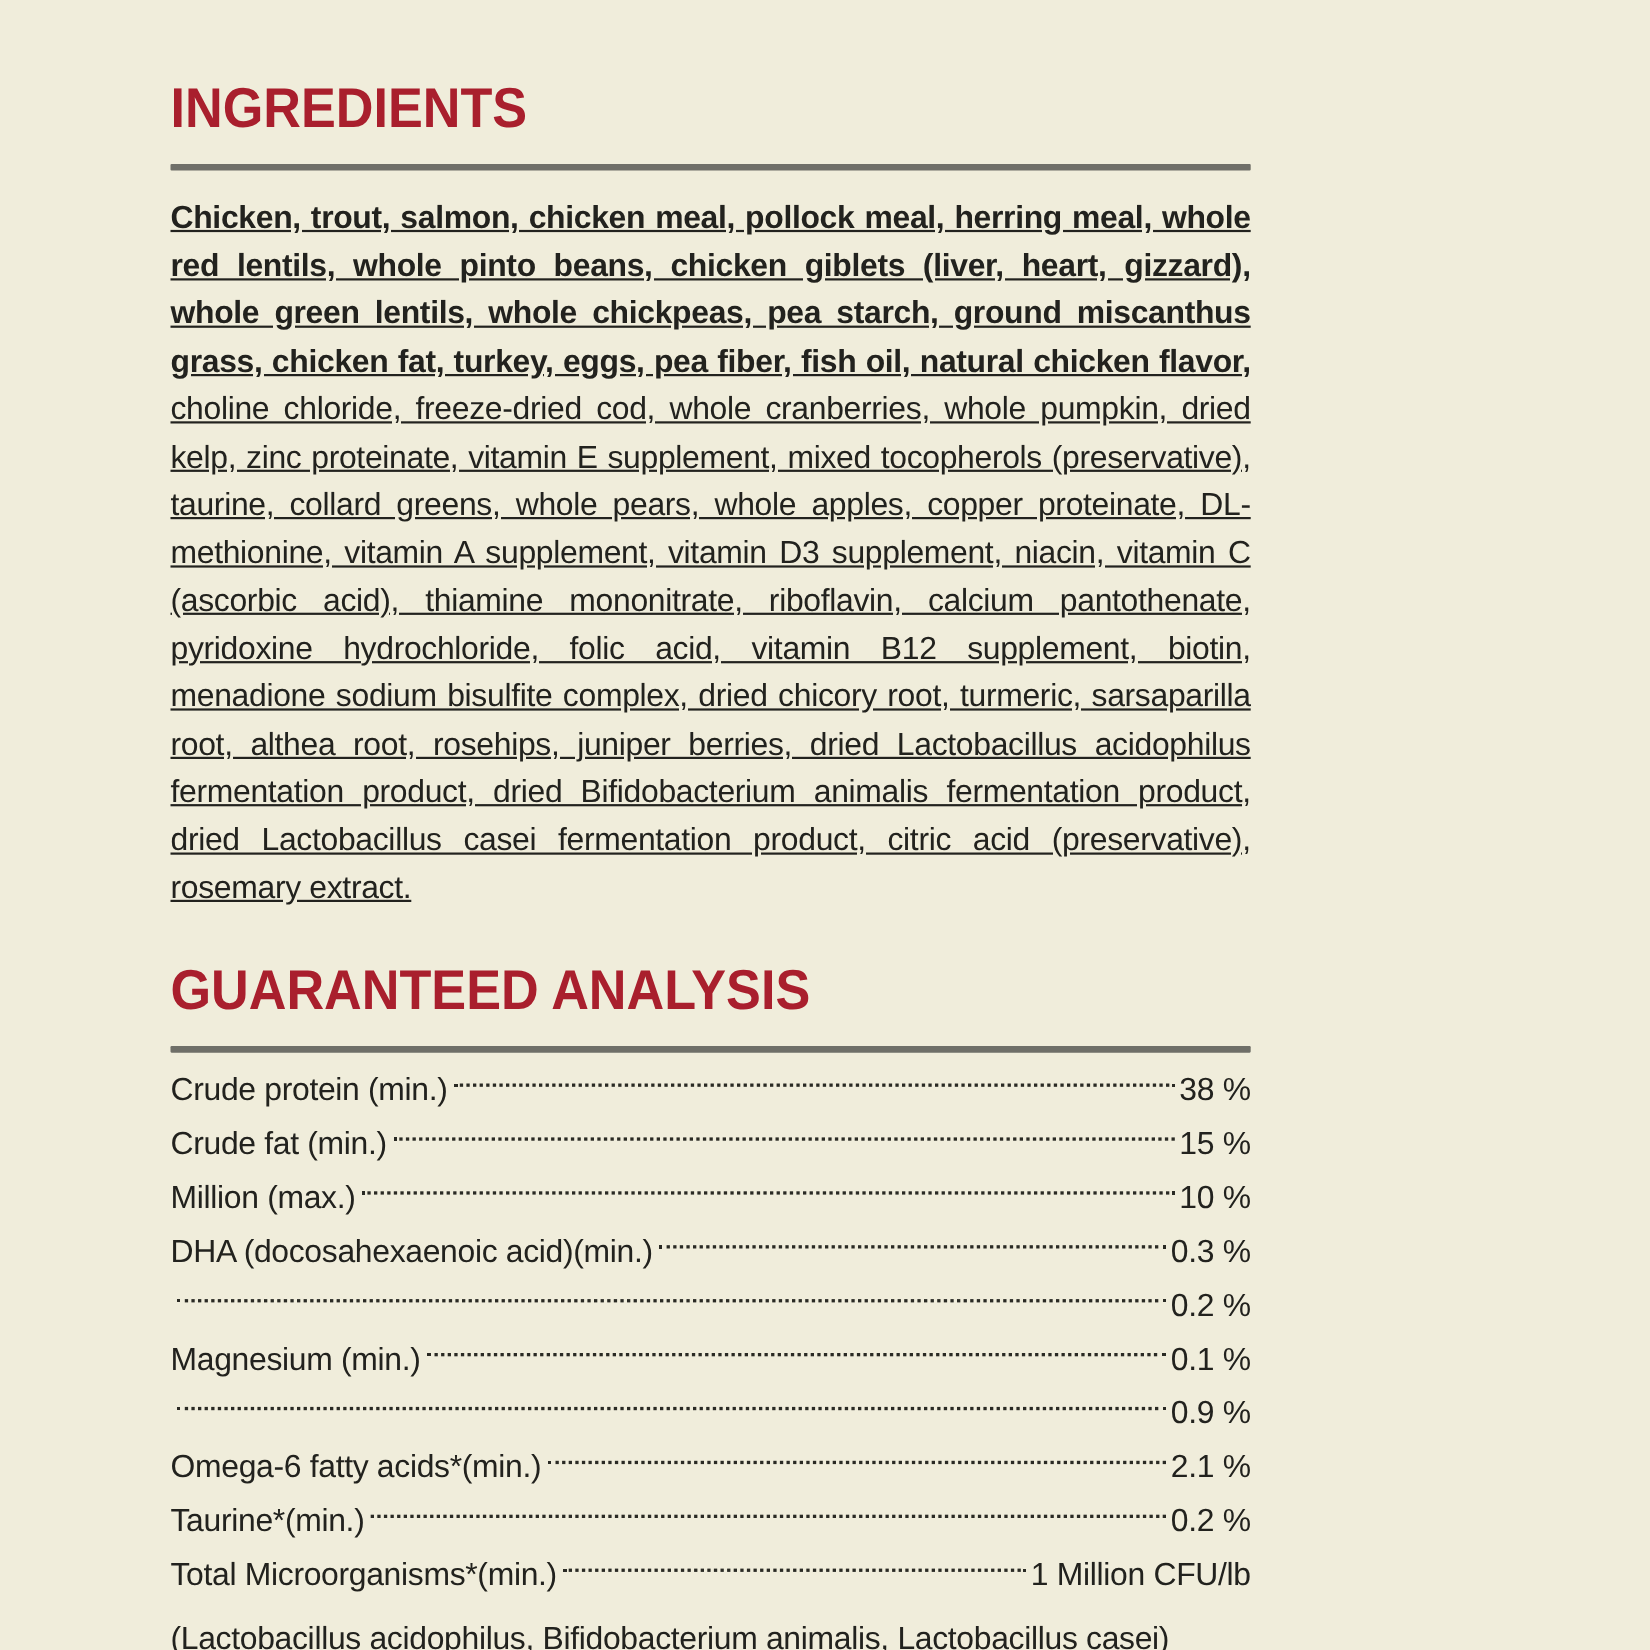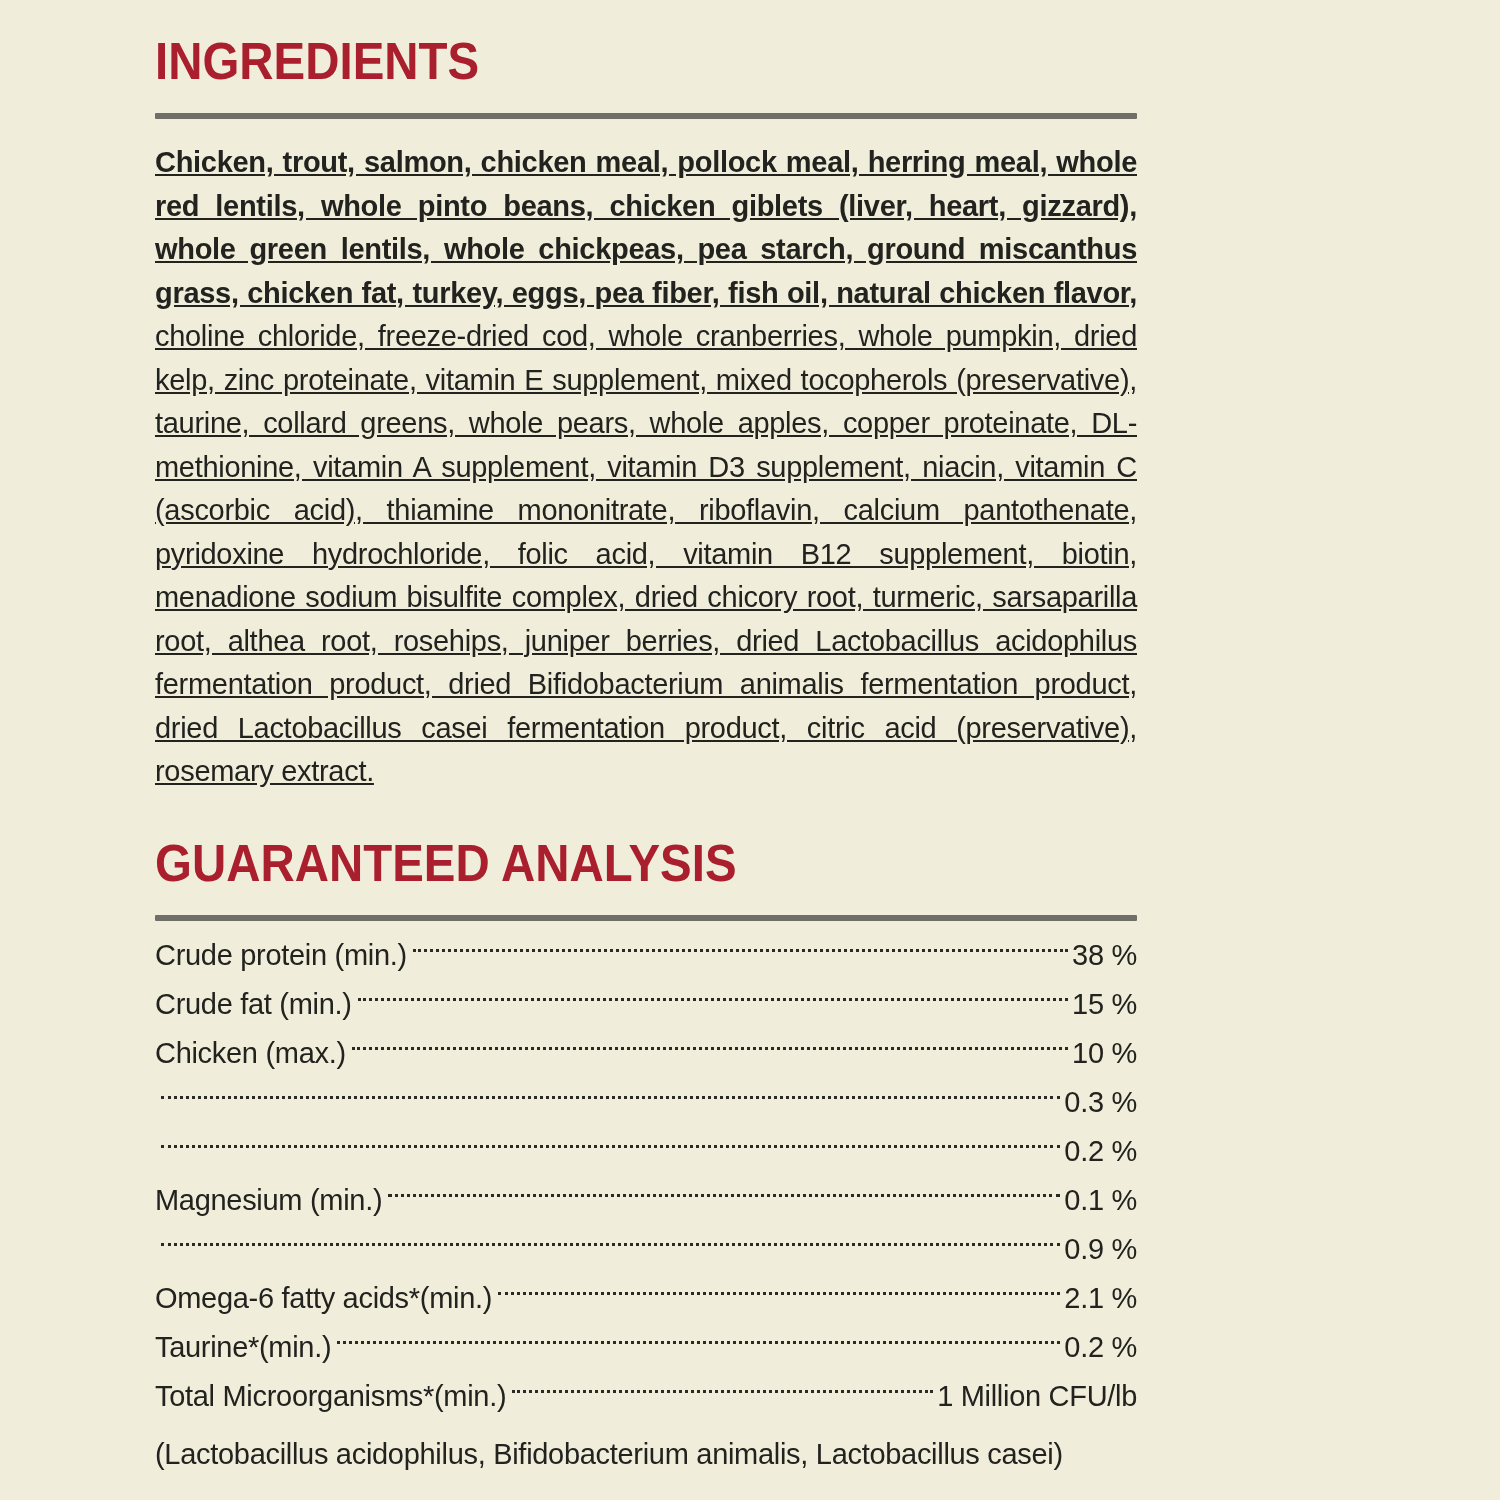--- a/index.html
+++ b/index.html
@@ -18,7 +18,7 @@
     box-sizing: border-box;
     width: 1292px;
     height: 1500px;
-    padding: 32px 155px 0 155px;
+    padding: 68px 155px 0 155px;
   }
   h1.section-title {
     margin: 0;

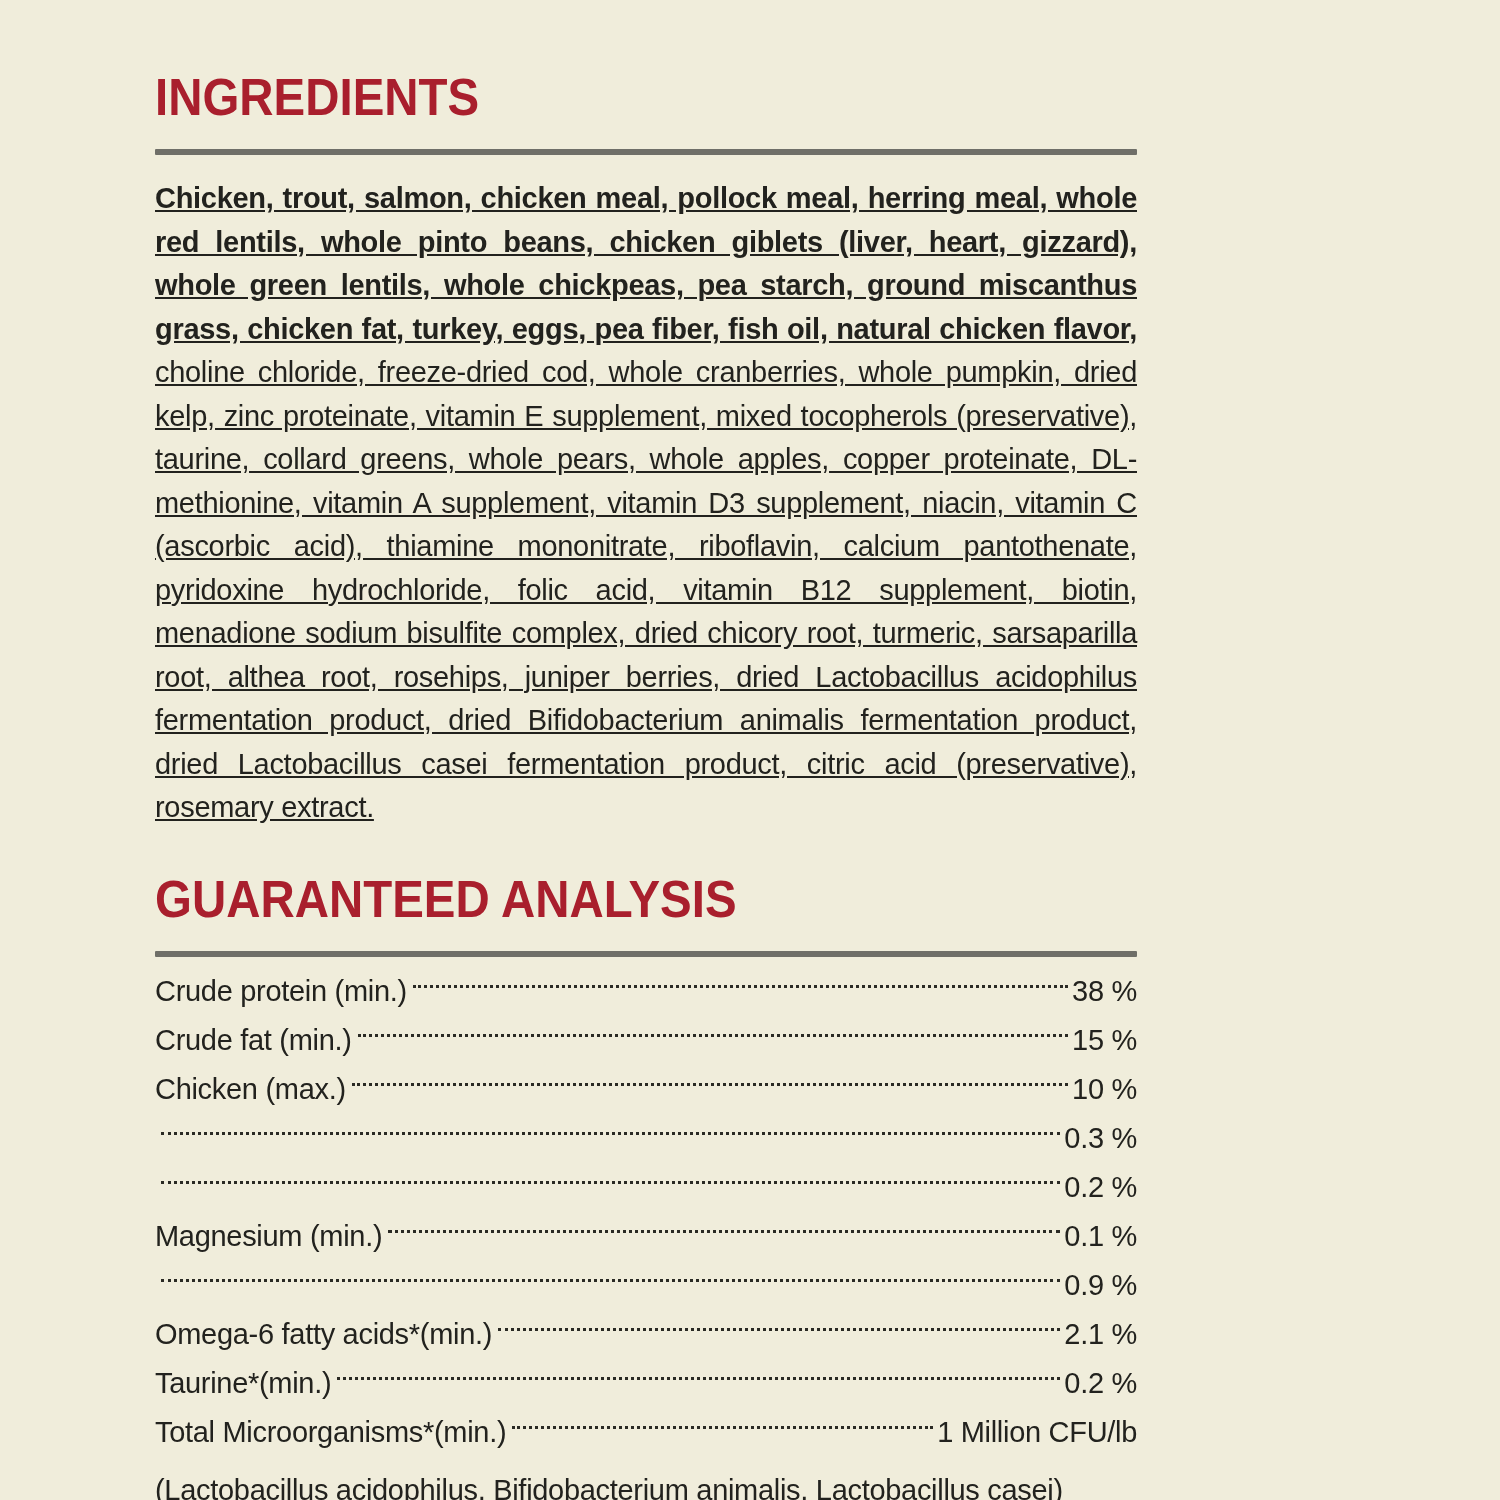--- a/index.html
+++ b/index.html
@@ -106,7 +106,7 @@
         <span class="row-value">15 %</span>
       </div>
       <div class="analysis-row">
-        <span class="row-label">Chicken (max.)</span>
+        <span class="row-label">Million (max.)</span>
         <span class="dot-leader"></span>
         <span class="row-value">10 %</span>
       </div>

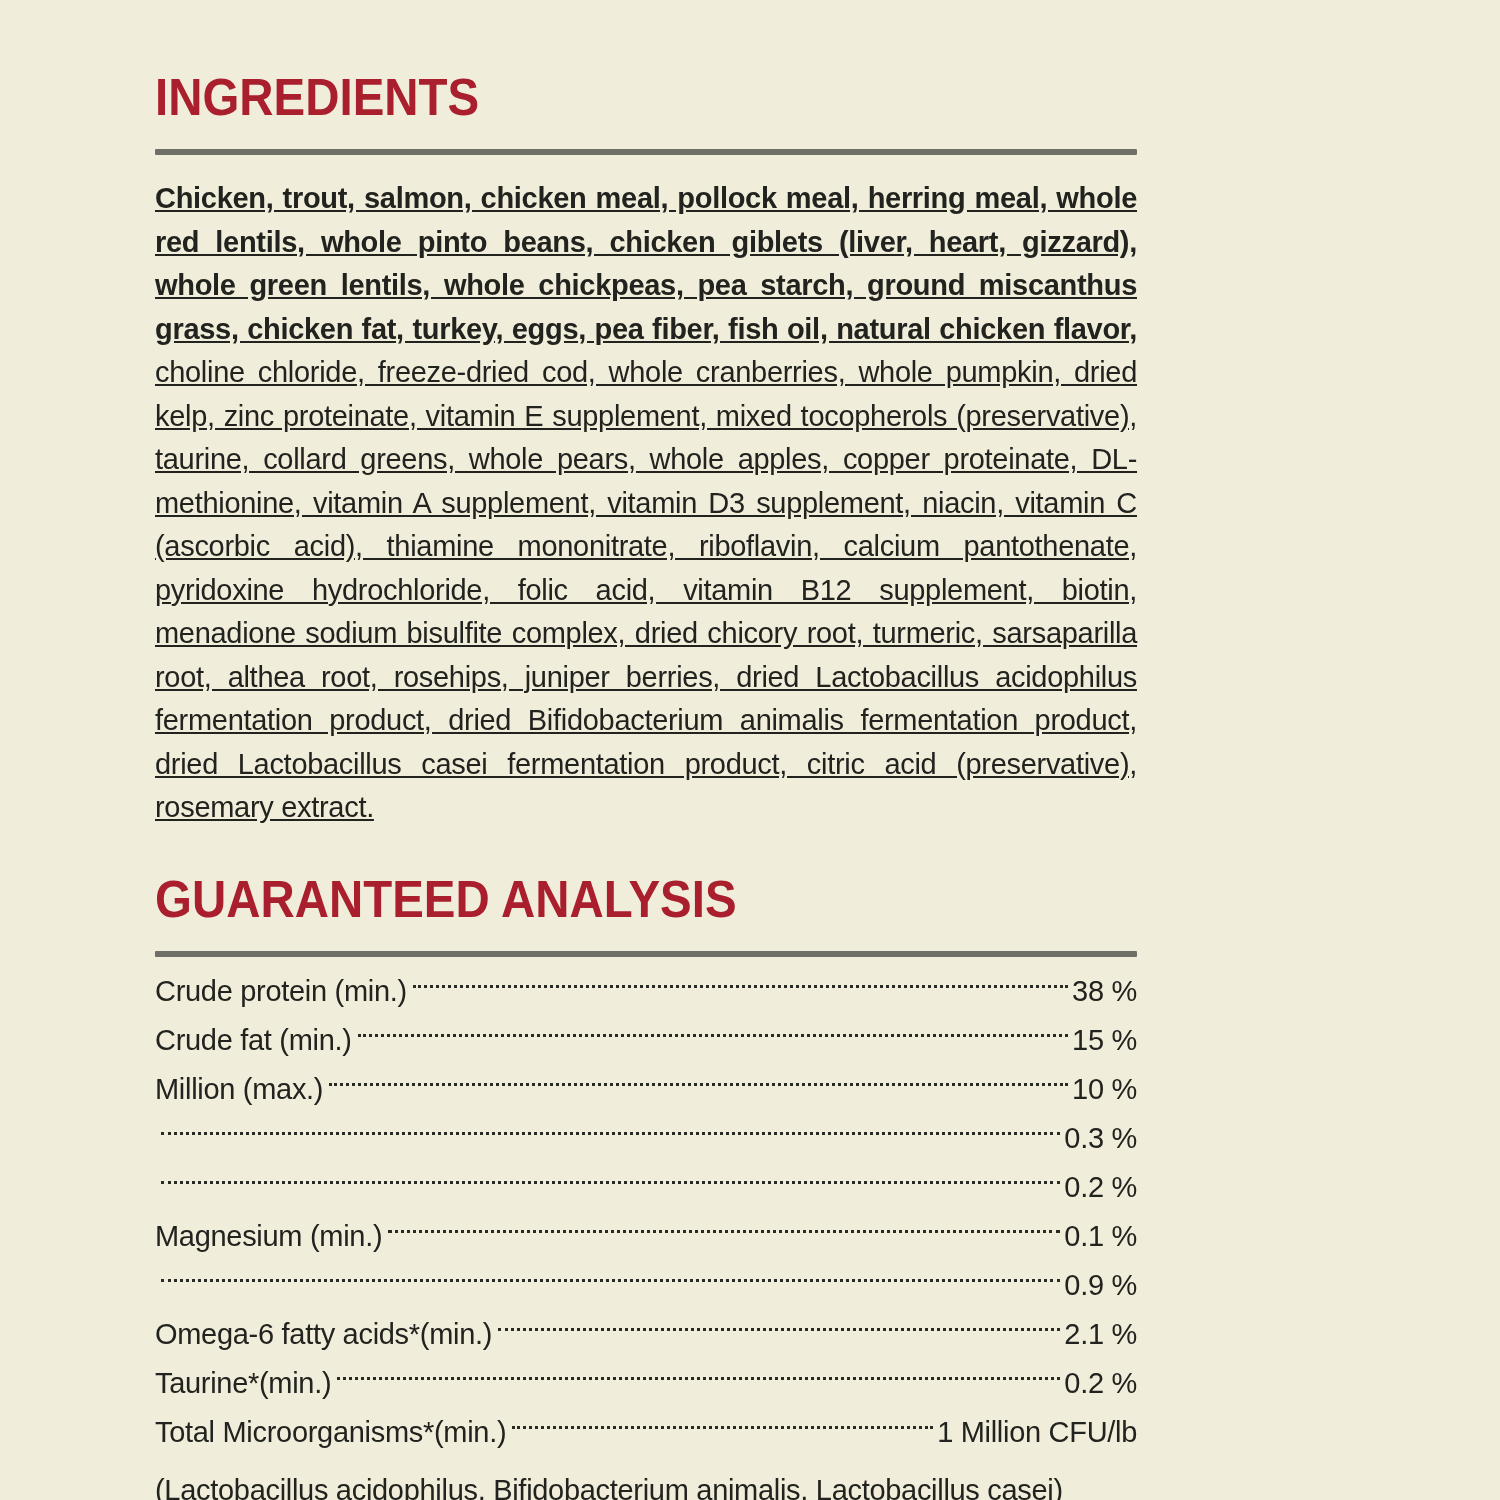--- a/index.html
+++ b/index.html
@@ -111,6 +111,7 @@
         <span class="row-value">10 %</span>
       </div>
       <div class="analysis-row">
+        <span class="row-label">DHA (docosahexaenoic acid)(min.)</span>
         <span class="dot-leader"></span>
         <span class="row-value">0.3 %</span>
       </div>

